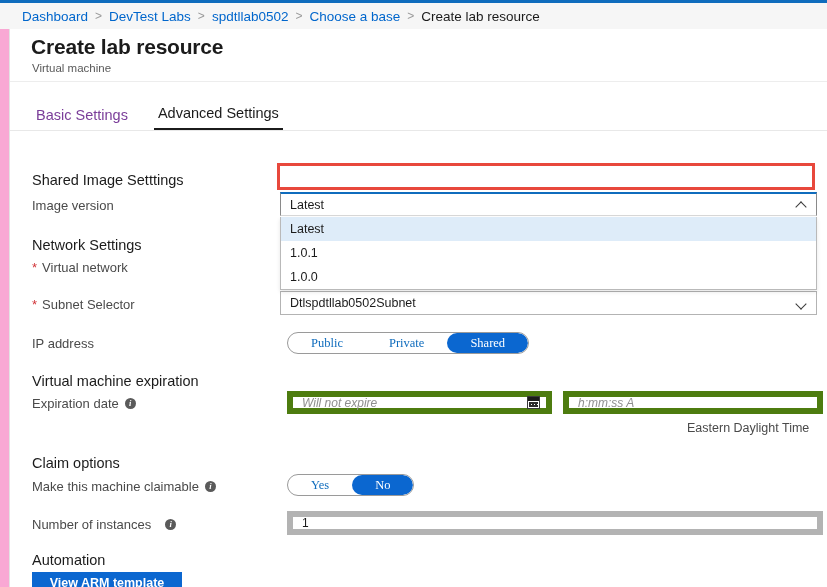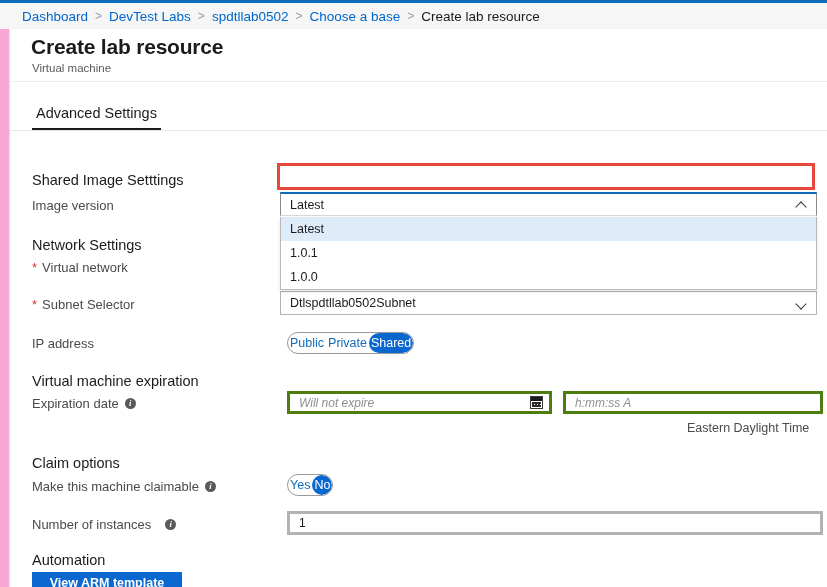--- a/index.html
+++ b/index.html
@@ -367,6 +367,7 @@
     </div>
 
     <div class="tabs">
+      <div class="tab inactive">Basic Settings</div>
       <div class="tab active">Advanced Settings</div>
     </div>
 

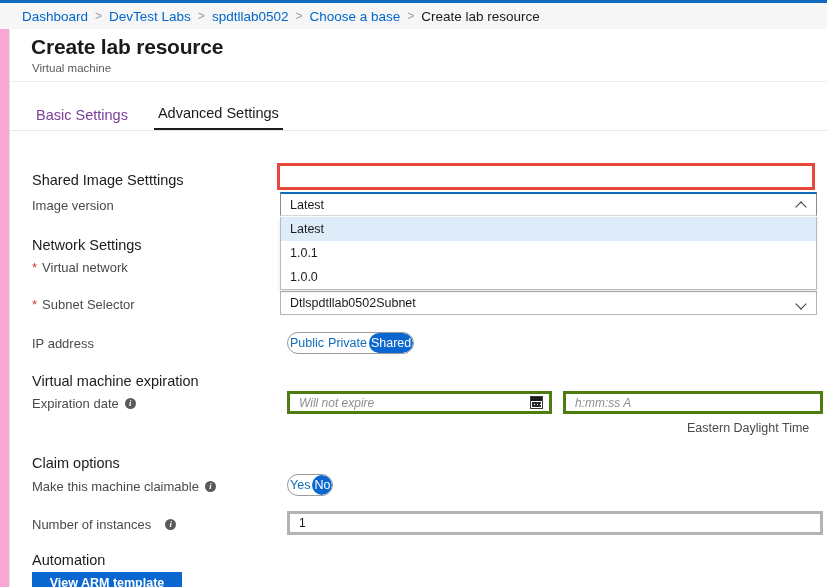--- a/index.html
+++ b/index.html
@@ -303,13 +303,14 @@
   .pill {
     height: 20px;
     line-height: 20px;
-    padding: 0 2px;
+    padding: 0 23px;
     border-radius: 10px;
     font-size: 12.5px;
     color: #0f6cbd;
     cursor: pointer;
     white-space: nowrap;
     text-align: center;
+    font-family: Liberation Serif, serif;
   }
   .pill.on {
     background: #0b67d0;

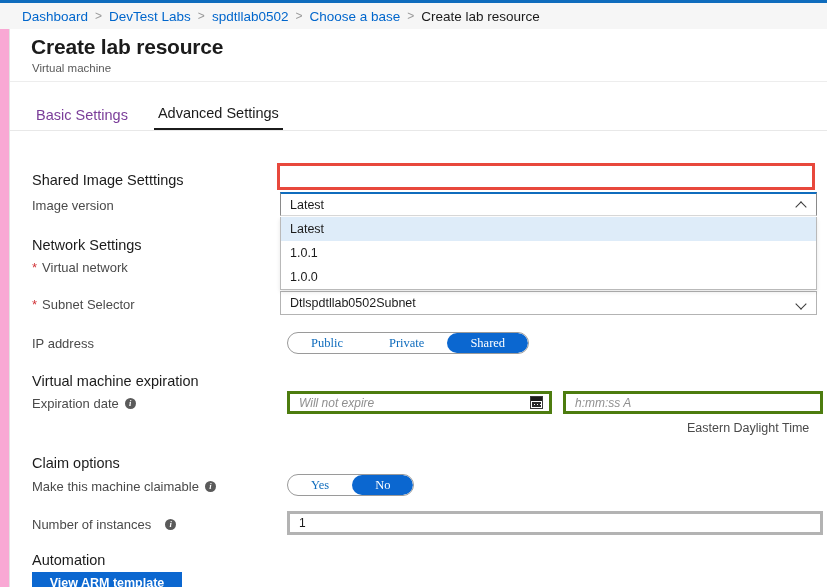--- a/index.html
+++ b/index.html
@@ -236,7 +236,7 @@
   .dd-option.selected { background: #deecf9; }
 
   .text-input {
-    border: 3px solid #4d7c0f;
+    border: 6px solid #4d7c0f;
     height: 23px;
     display: flex;
     align-items: center;

